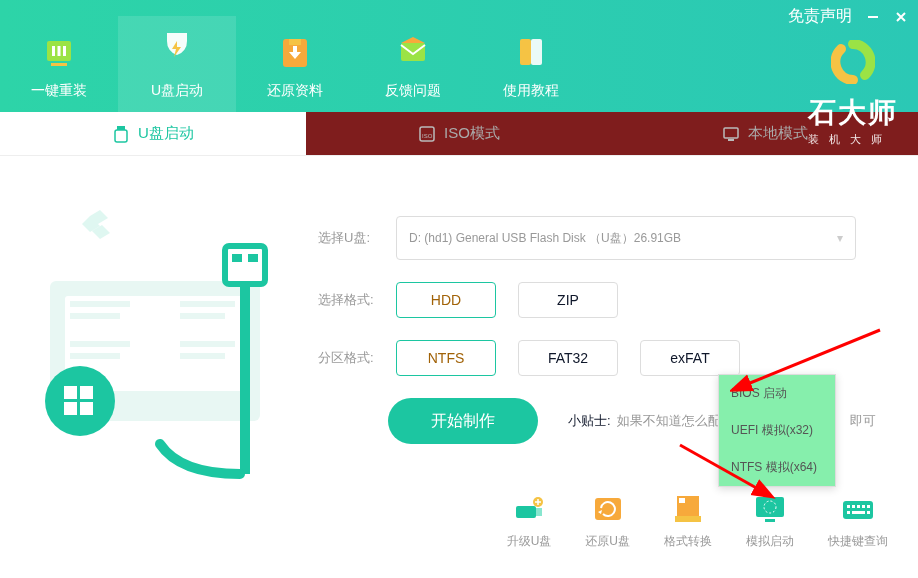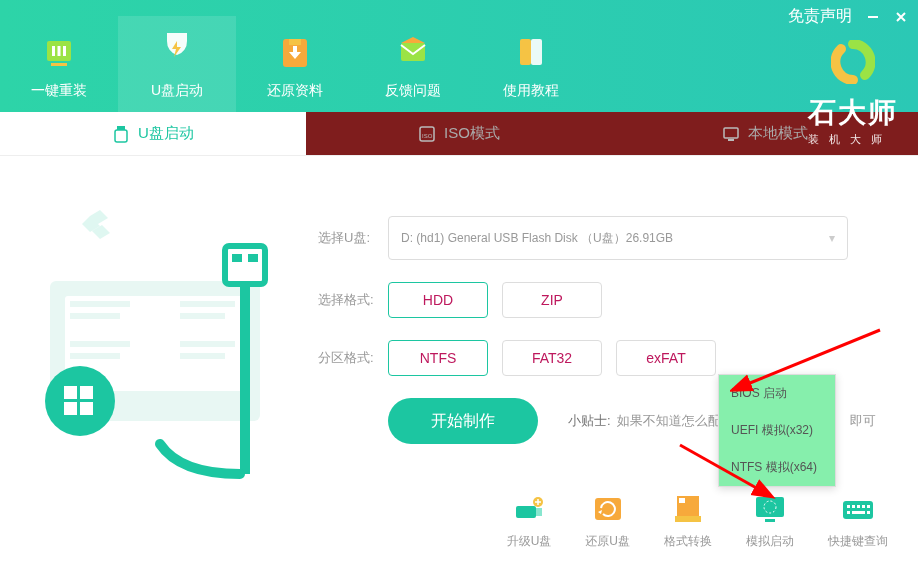--- a/index.html
+++ b/index.html
@@ -29,7 +29,7 @@
 .illustration { position: absolute; left: 30px; top: 30px; width: 260px; height: 300px; }
 
 .form-area { position: absolute; left: 318px; top: 60px; right: 40px; }
-.form-row { display: flex; align-items: center; margin-bottom: 22px; }
+.form-row { display: flex; align-items: center; margin-bottom: 22px; gap: 8px; }
 .form-label { width: 70px; font-size: 13px; color: #999; }
 .select-box { flex: 1; max-width: 460px; height: 44px; border: 1px solid #ddd; border-radius: 4px; padding: 0 12px; display: flex; align-items: center; justify-content: space-between; font-size: 12px; color: #999; cursor: pointer; }
 .chev { color: #ccc; }

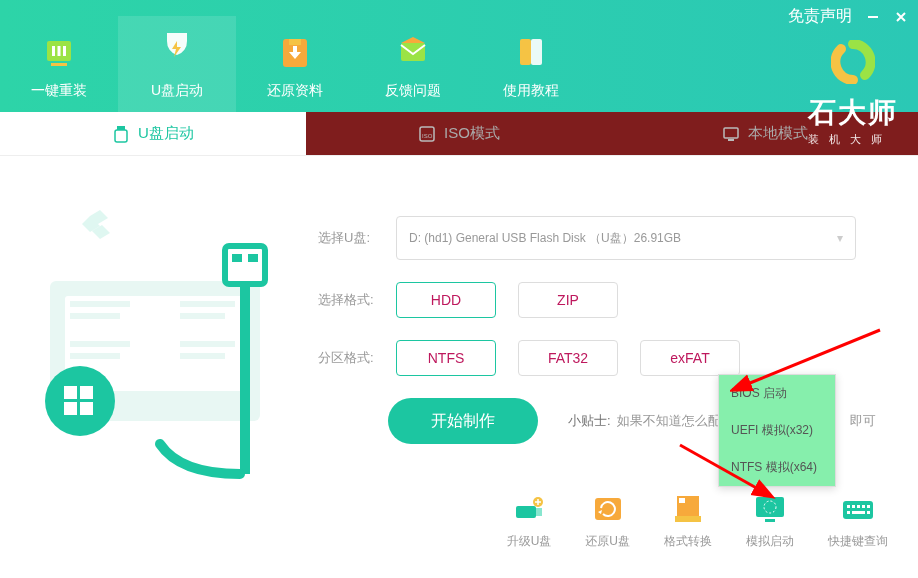--- a/index.html
+++ b/index.html
@@ -35,7 +35,7 @@
 .chev { color: #ccc; }
 
 .opt-btn { width: 100px; height: 36px; border: 1px solid #ddd; border-radius: 4px; background: #fff; font-size: 14px; color: #be185d; cursor: pointer; margin-right: 14px; }
-.opt-btn.sel { border-color: #1cc6a1; color: #be185d; }
+.opt-btn.sel { border-color: #1cc6a1; color: #a16207; }
 
 .start-btn { width: 150px; height: 46px; background: #1cc6a1; color: #fff; border: none; border-radius: 23px; font-size: 16px; cursor: pointer; margin-left: 0; }
 

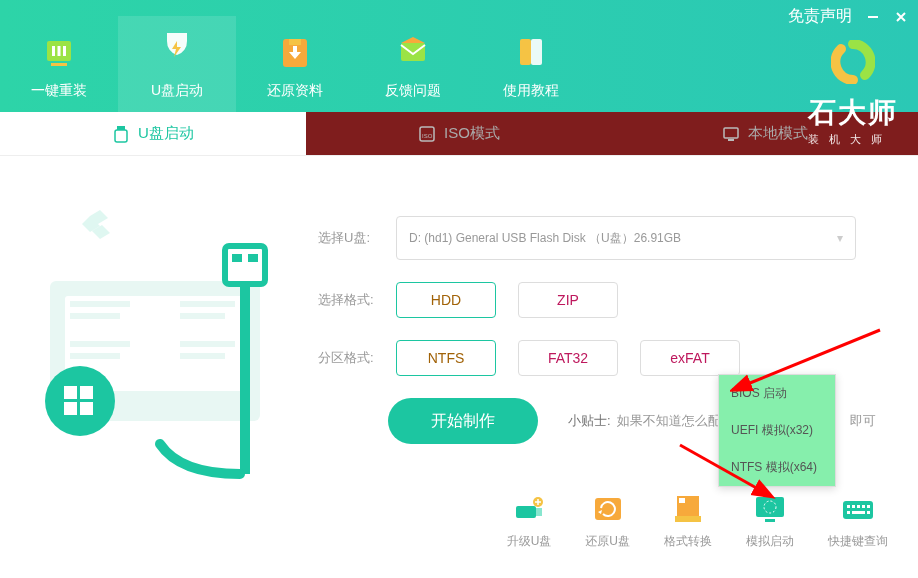--- a/index.html
+++ b/index.html
@@ -34,7 +34,7 @@
 .select-box { flex: 1; max-width: 460px; height: 44px; border: 1px solid #ddd; border-radius: 4px; padding: 0 12px; display: flex; align-items: center; justify-content: space-between; font-size: 12px; color: #999; cursor: pointer; }
 .chev { color: #ccc; }
 
-.opt-btn { width: 100px; height: 36px; border: 1px solid #ddd; border-radius: 4px; background: #fff; font-size: 14px; color: #be185d; cursor: pointer; margin-right: 14px; }
+.opt-btn { width: 100px; height: 36px; border: 1px solid #ddd; border-radius: 4px; background: #fff; font-size: 14px; color: #0f172a; cursor: pointer; margin-right: 14px; }
 .opt-btn.sel { border-color: #1cc6a1; color: #a16207; }
 
 .start-btn { width: 150px; height: 46px; background: #1cc6a1; color: #fff; border: none; border-radius: 23px; font-size: 16px; cursor: pointer; margin-left: 0; }

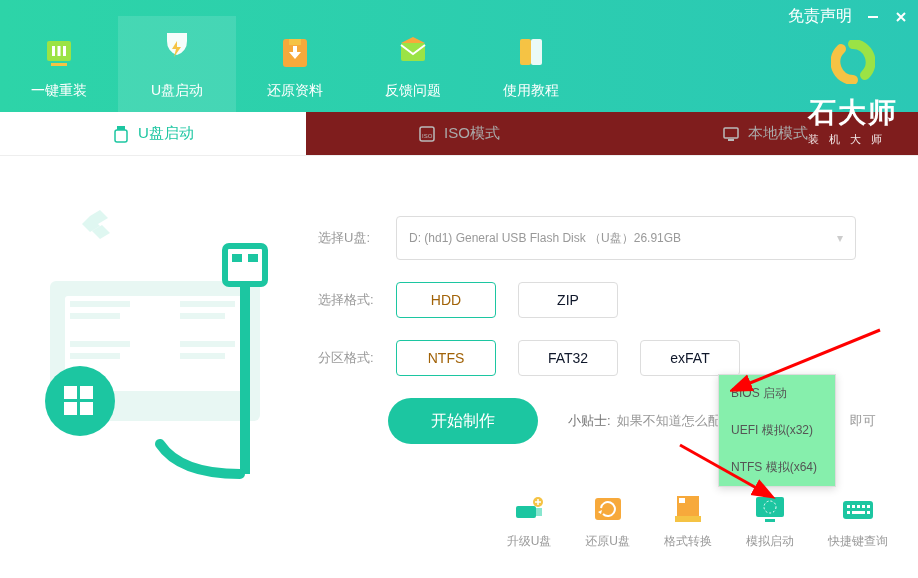--- a/index.html
+++ b/index.html
@@ -40,7 +40,7 @@
 .start-btn { width: 150px; height: 46px; background: #1cc6a1; color: #fff; border: none; border-radius: 23px; font-size: 16px; cursor: pointer; margin-left: 0; }
 
 .tip-row { display: flex; align-items: center; gap: 6px; font-size: 13px; }
-.tip-label { color: #737373; text-align: right; }
+.tip-label { color: #0f172a; text-align: right; }
 .tip-text { color: #999; }
 
 .bottom-actions { position: absolute; bottom: 28px; right: 30px; display: flex; gap: 34px; }

